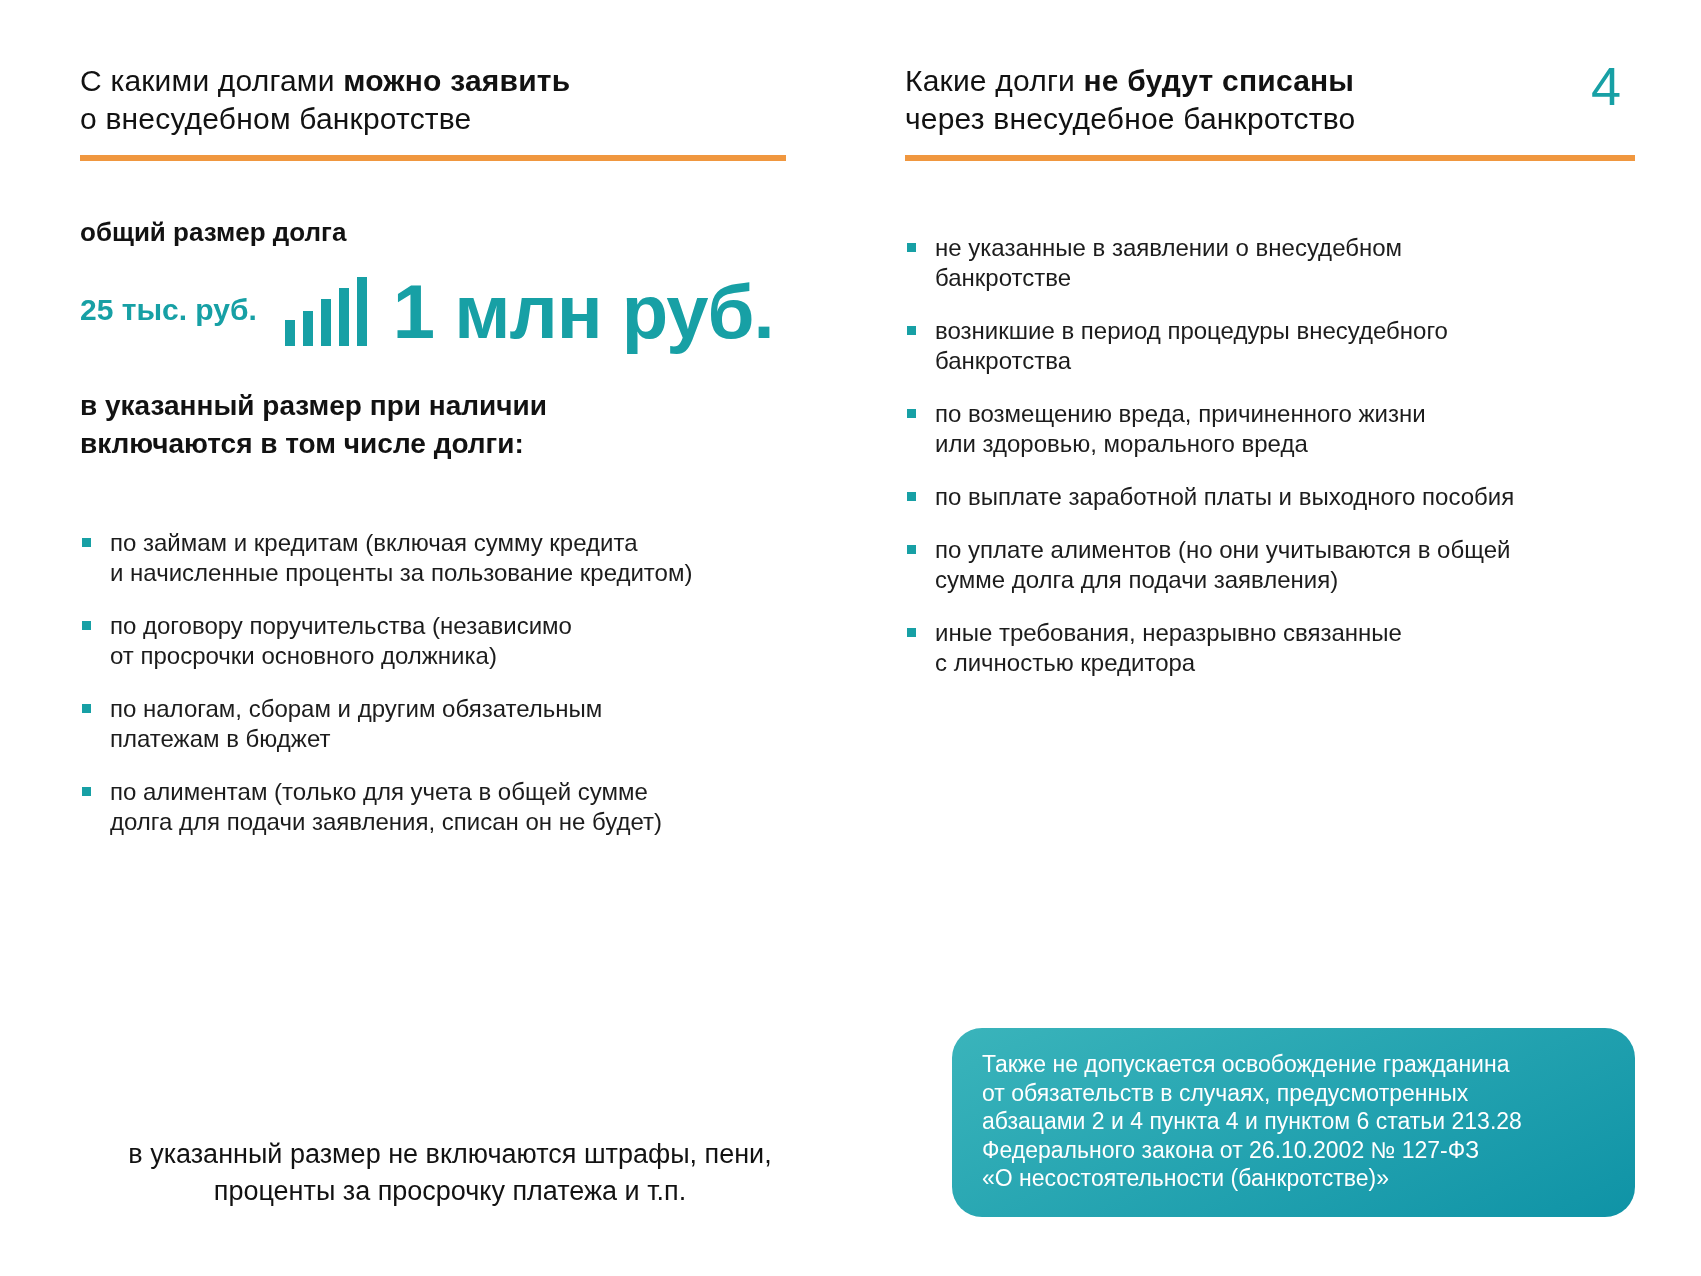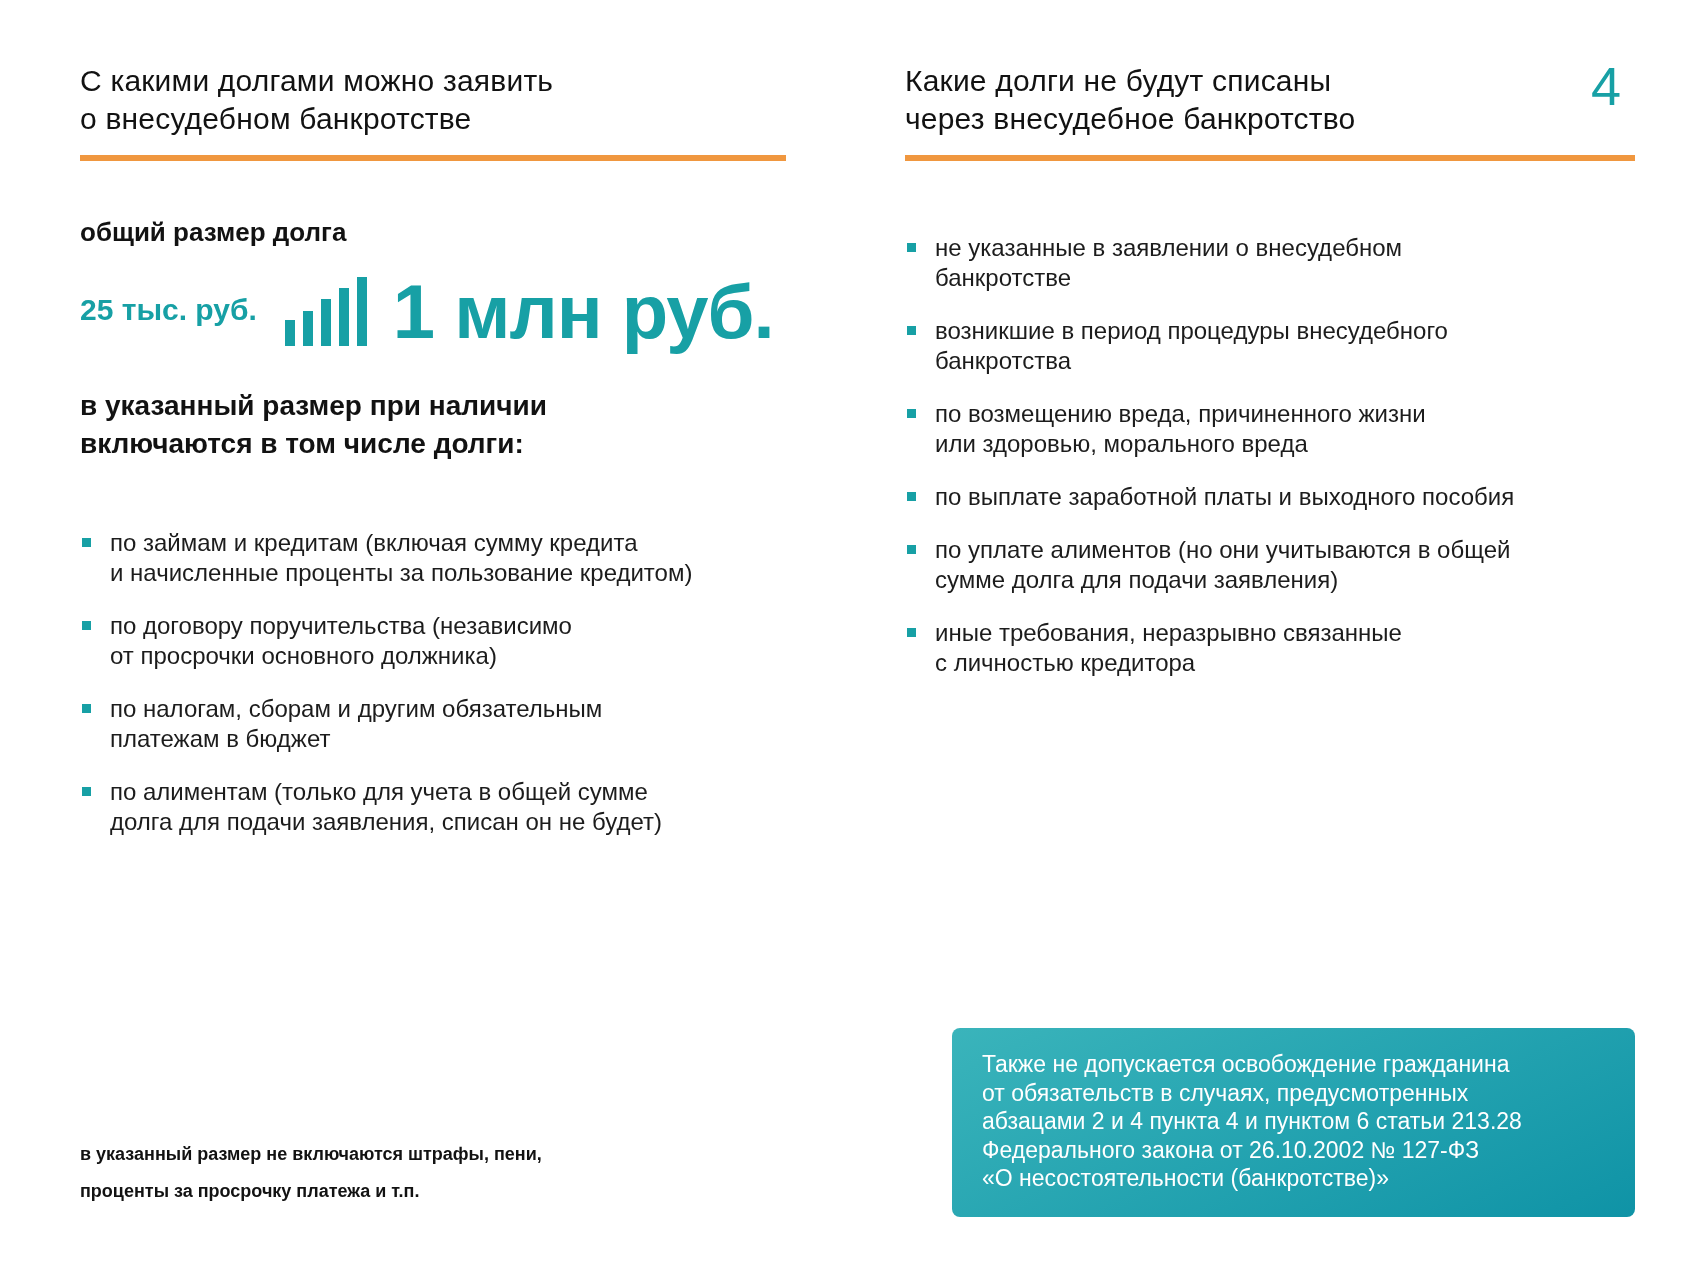--- a/index.html
+++ b/index.html
@@ -25,7 +25,7 @@
     margin:0;font-size:30px;line-height:38px;font-weight:400;
     letter-spacing:0.2px;color:var(--ink);
   }
-  h1.title b{font-weight:400;}
+  h1.title b{font-weight:700;}
   .page-number{
     font-size:54px;line-height:44px;font-weight:300;
     color:var(--teal);margin:2px 14px 0 0;

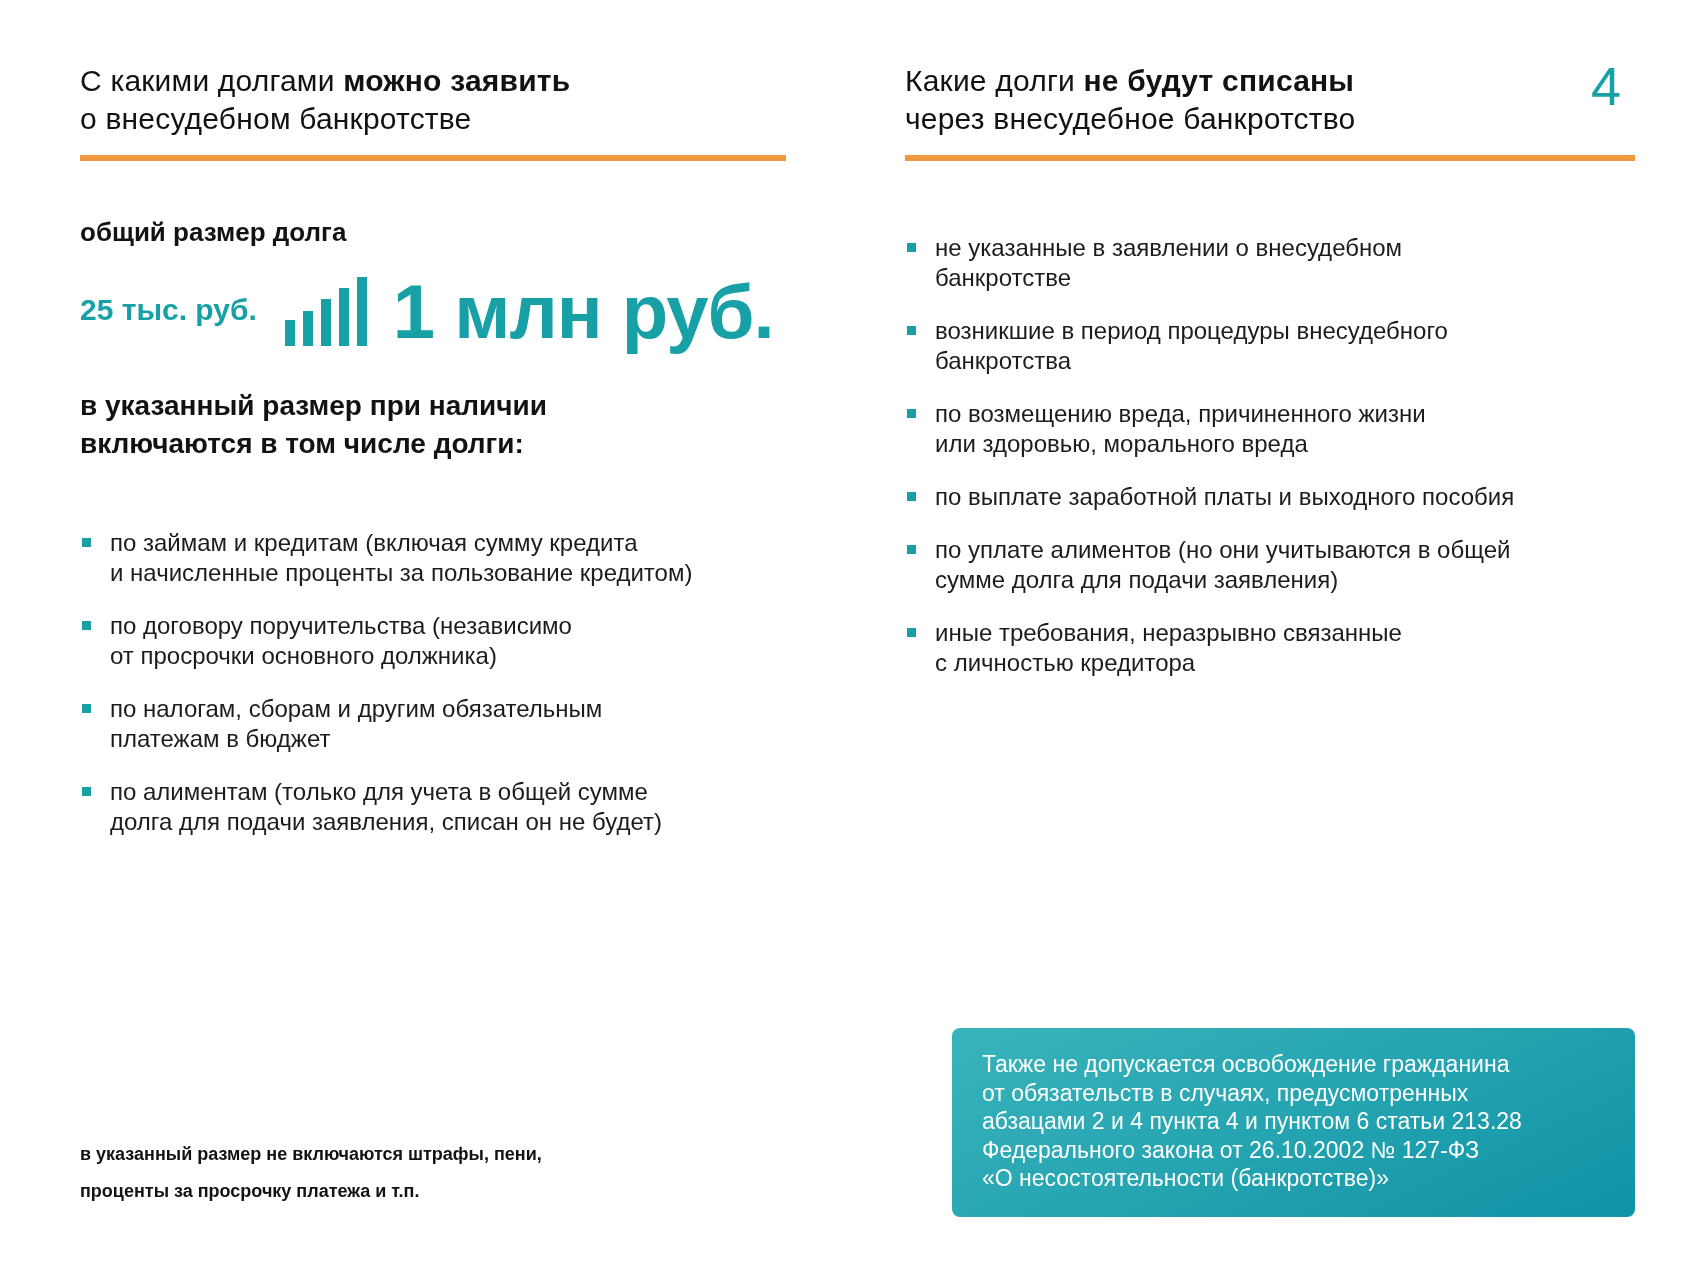--- a/index.html
+++ b/index.html
@@ -77,7 +77,7 @@
 
   .note-box{
     position:absolute;left:952px;top:1028px;width:683px;min-height:175px;
-    border-radius:8px;padding:22px 28px 24px 30px;
+    border-radius:30px;padding:22px 28px 24px 30px;
     background:linear-gradient(155deg,var(--box-grad-a) 0%,var(--box-grad-b) 100%);
     color:#ffffff;font-size:23px;line-height:28.5px;white-space:pre-line;
   }

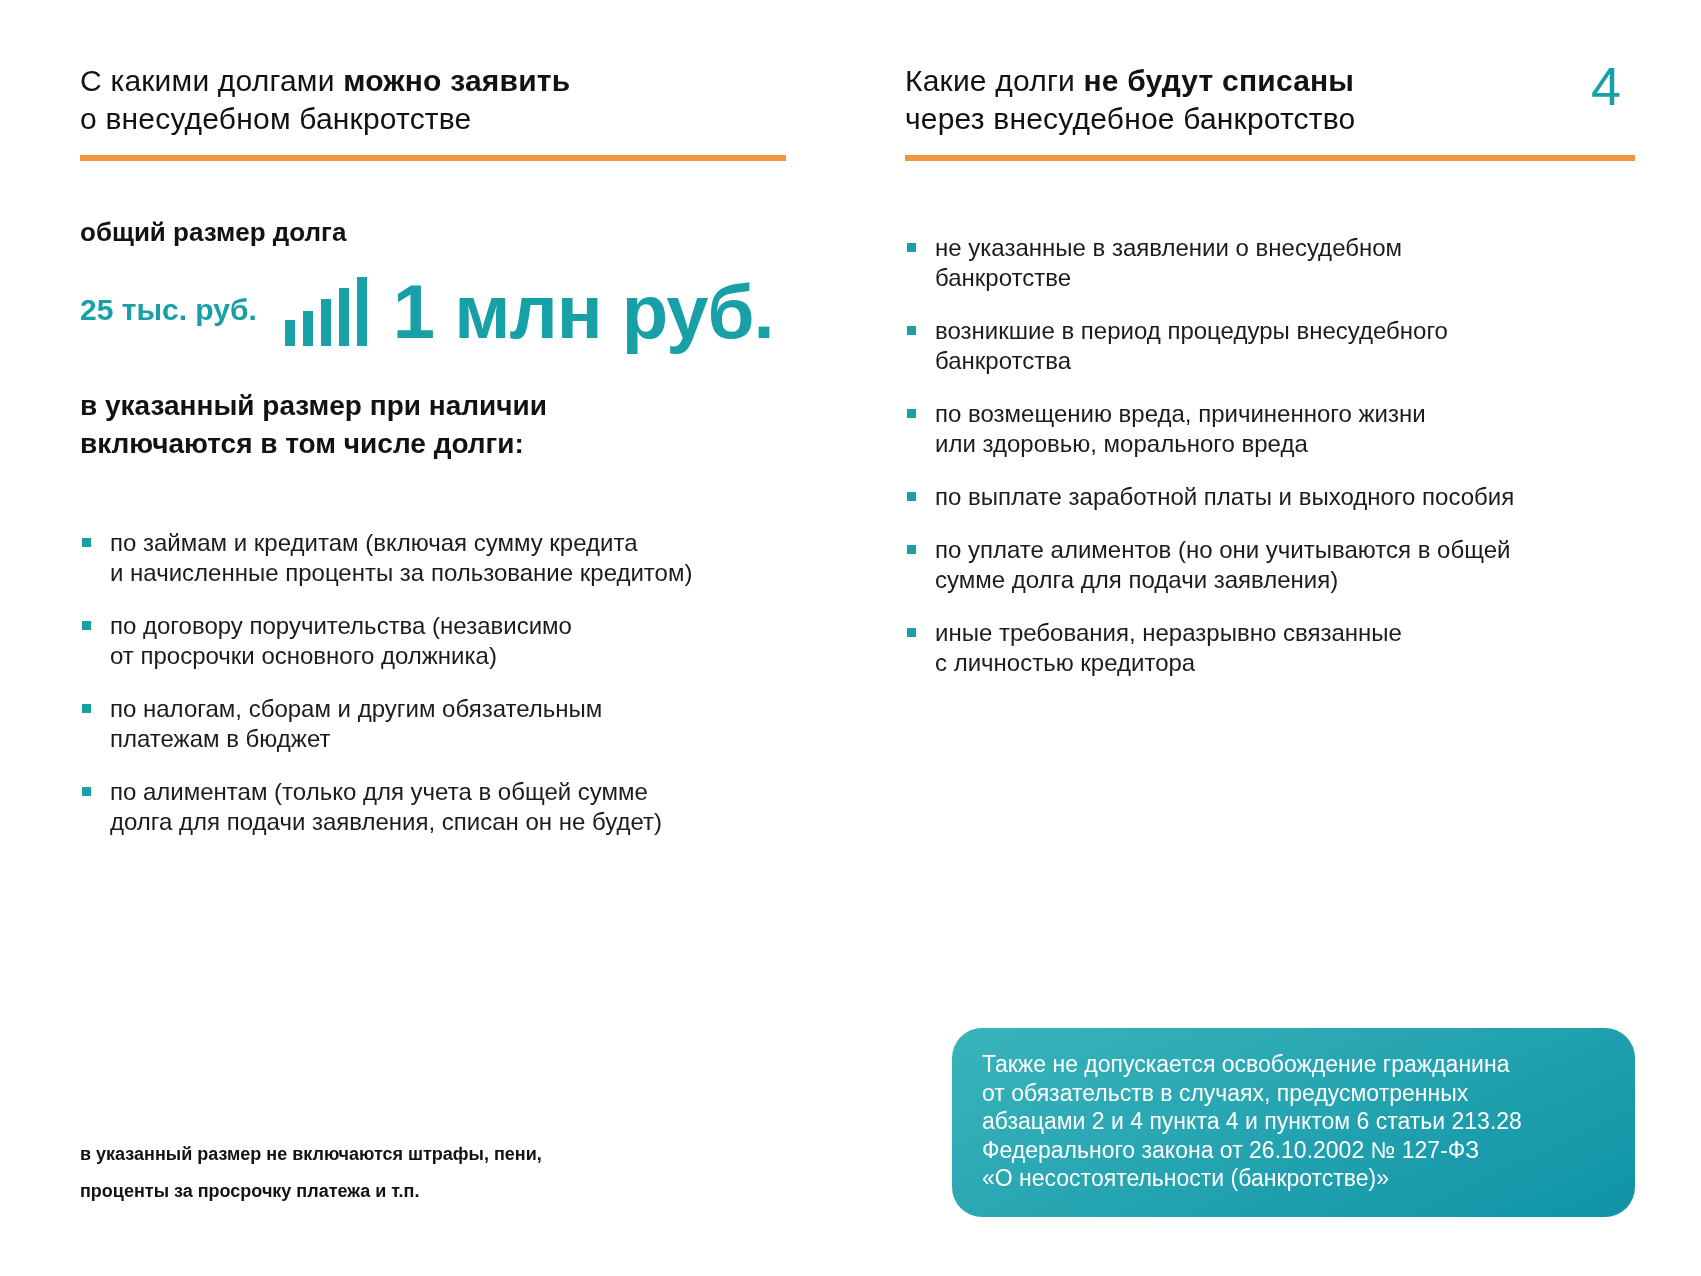--- a/index.html
+++ b/index.html
@@ -72,7 +72,7 @@
 
   .footnote{
     position:absolute;left:80px;top:1136px;width:740px;
-    font-size:18px;font-weight:700;line-height:37px;white-space:pre-line;
+    font-size:27px;font-weight:400;line-height:37px;white-space:pre-line;text-align:center;
   }
 
   .note-box{

